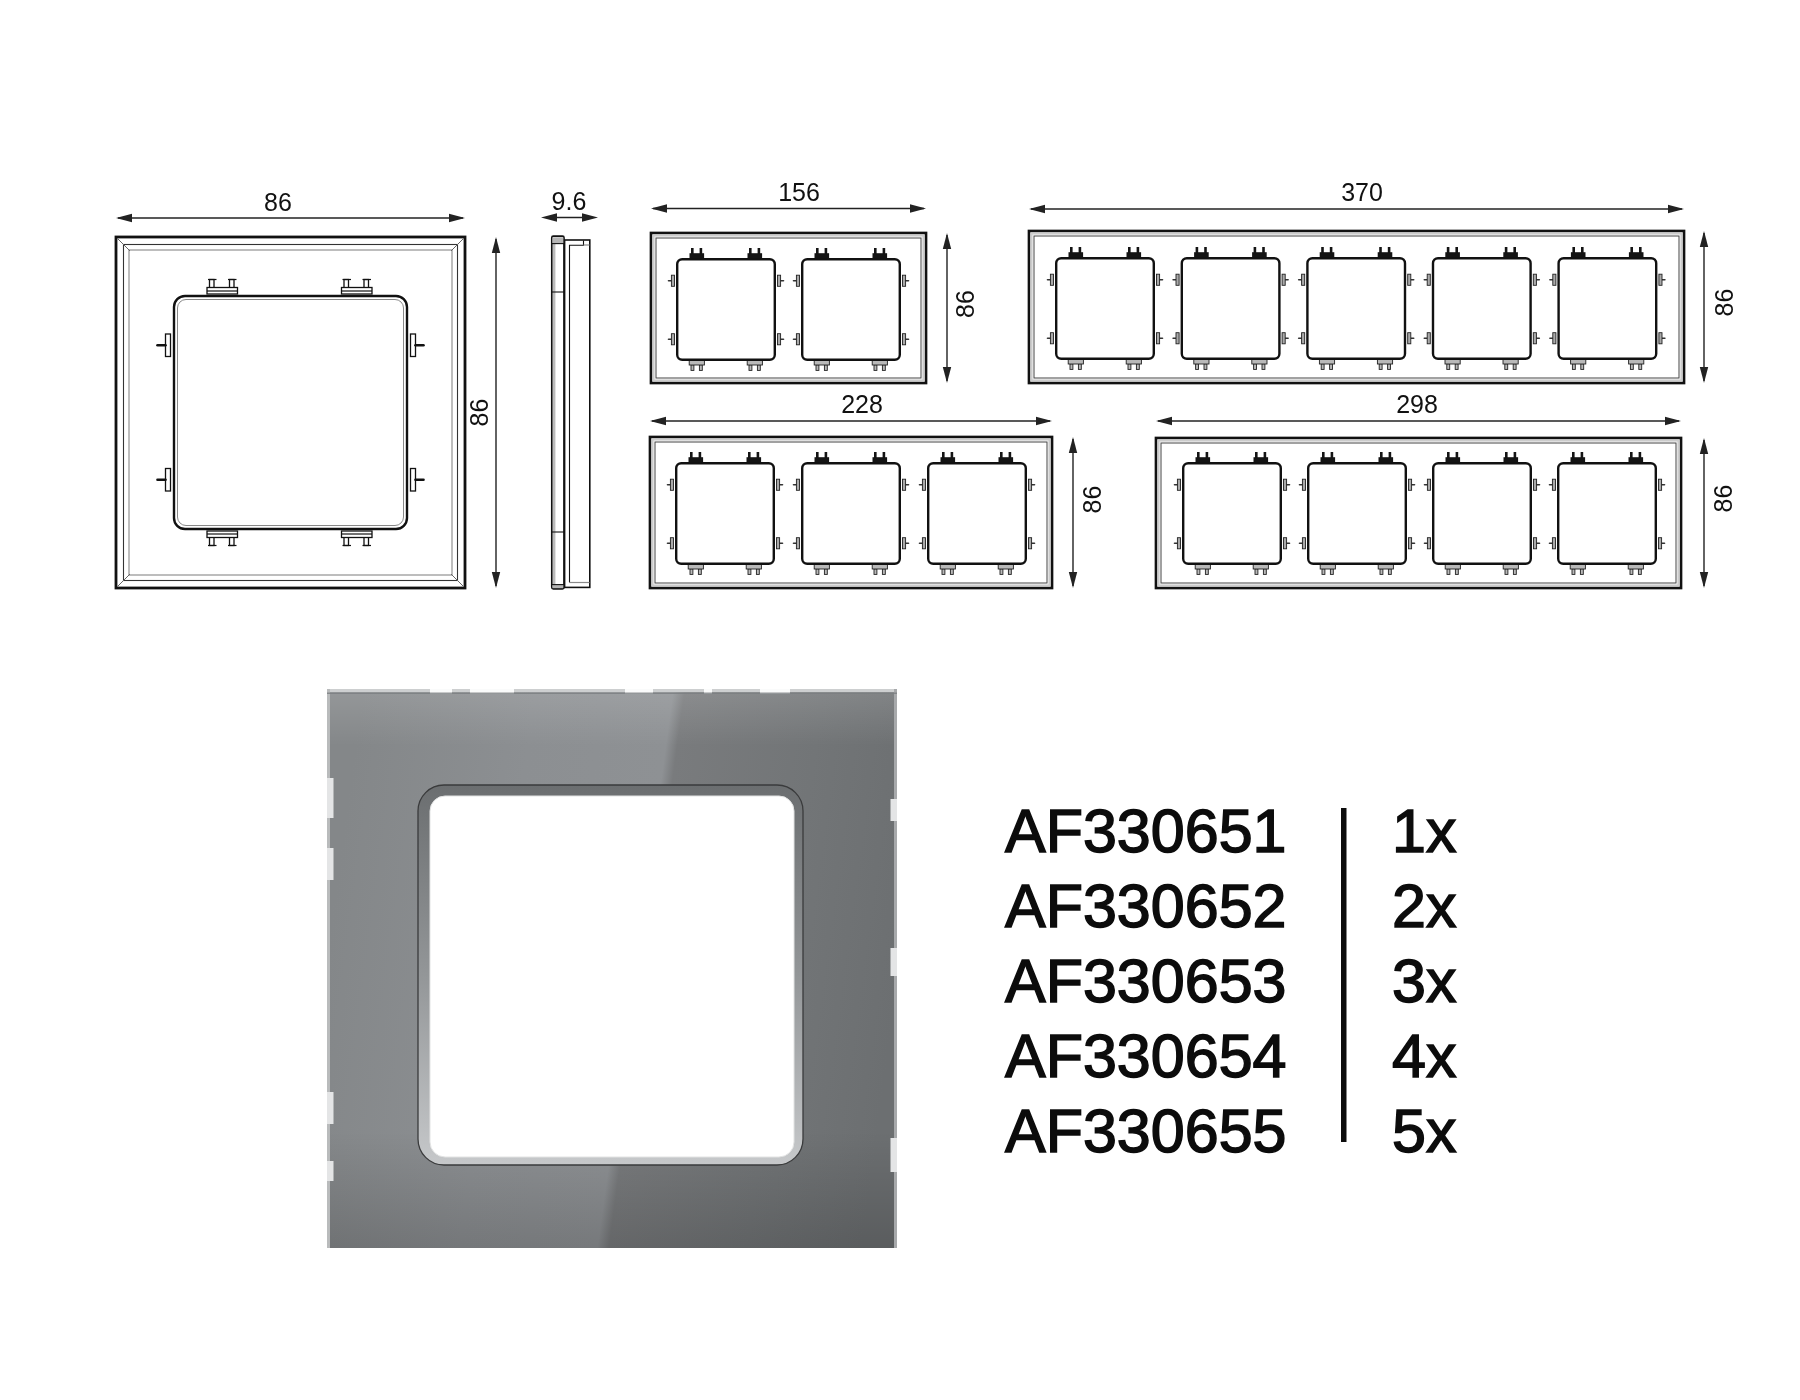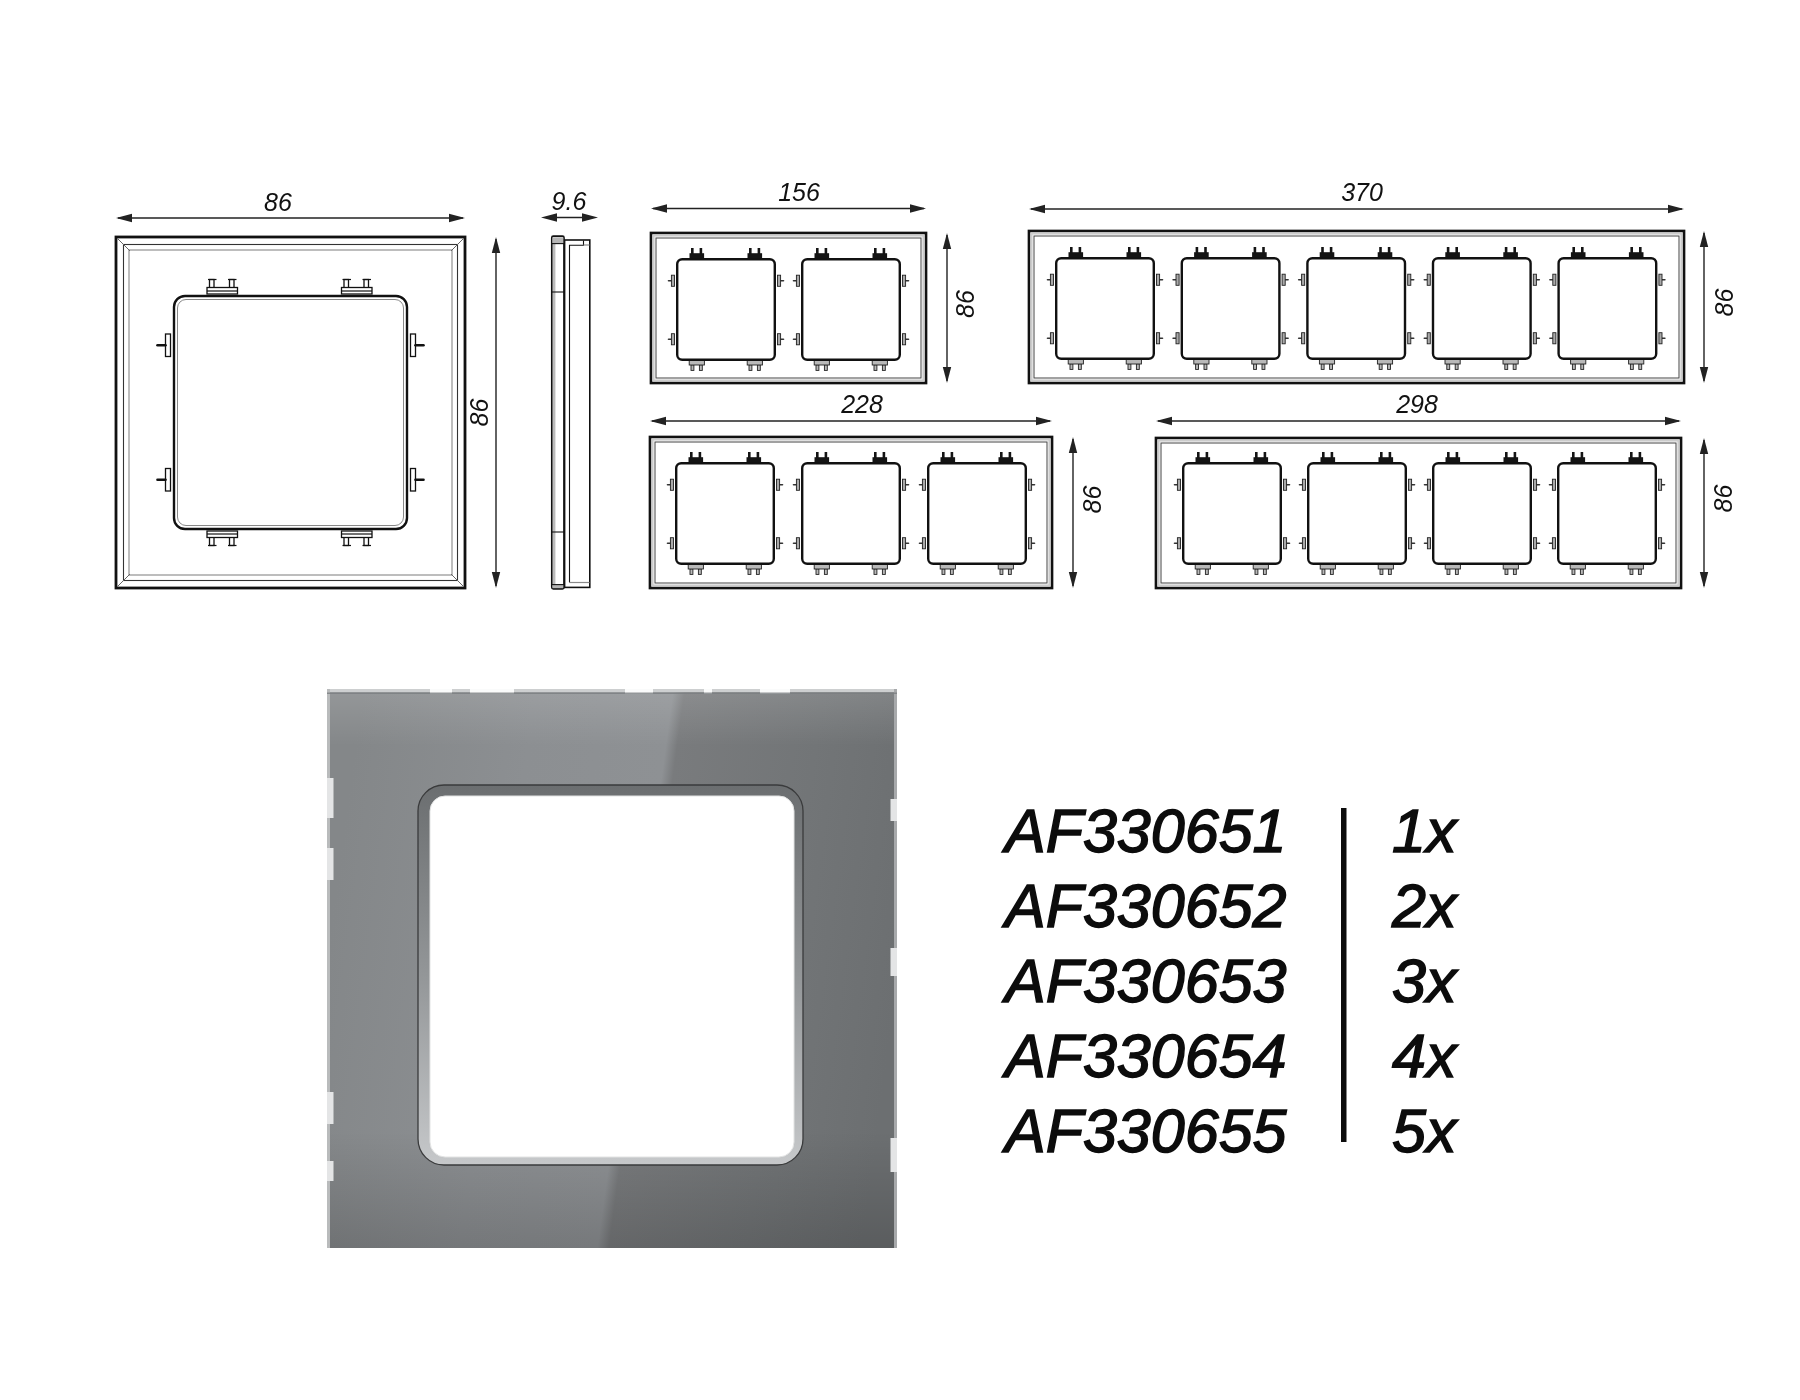--- a/index.html
+++ b/index.html
@@ -4,7 +4,7 @@
 <style>
   html,body{margin:0;padding:0;background:#ffffff;}
   .page{position:relative;width:1800px;height:1248px;background:#ffffff;overflow:hidden;
-        font-family:"Liberation Sans",sans-serif;font-style:italic;}
+        font-family:"Liberation Sans",sans-serif;}
   svg{position:absolute;left:0;top:0;}
 </style>
 </head>

